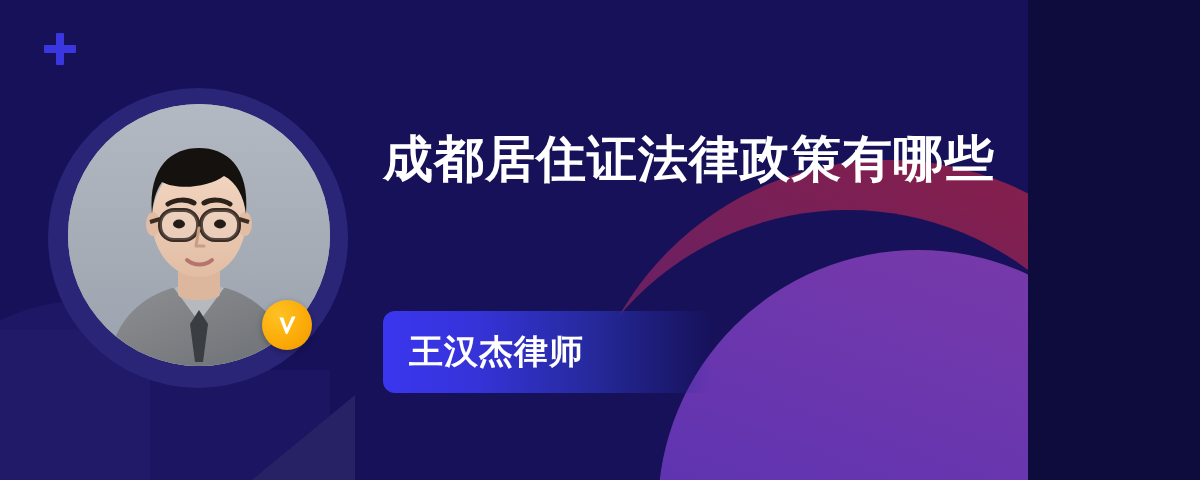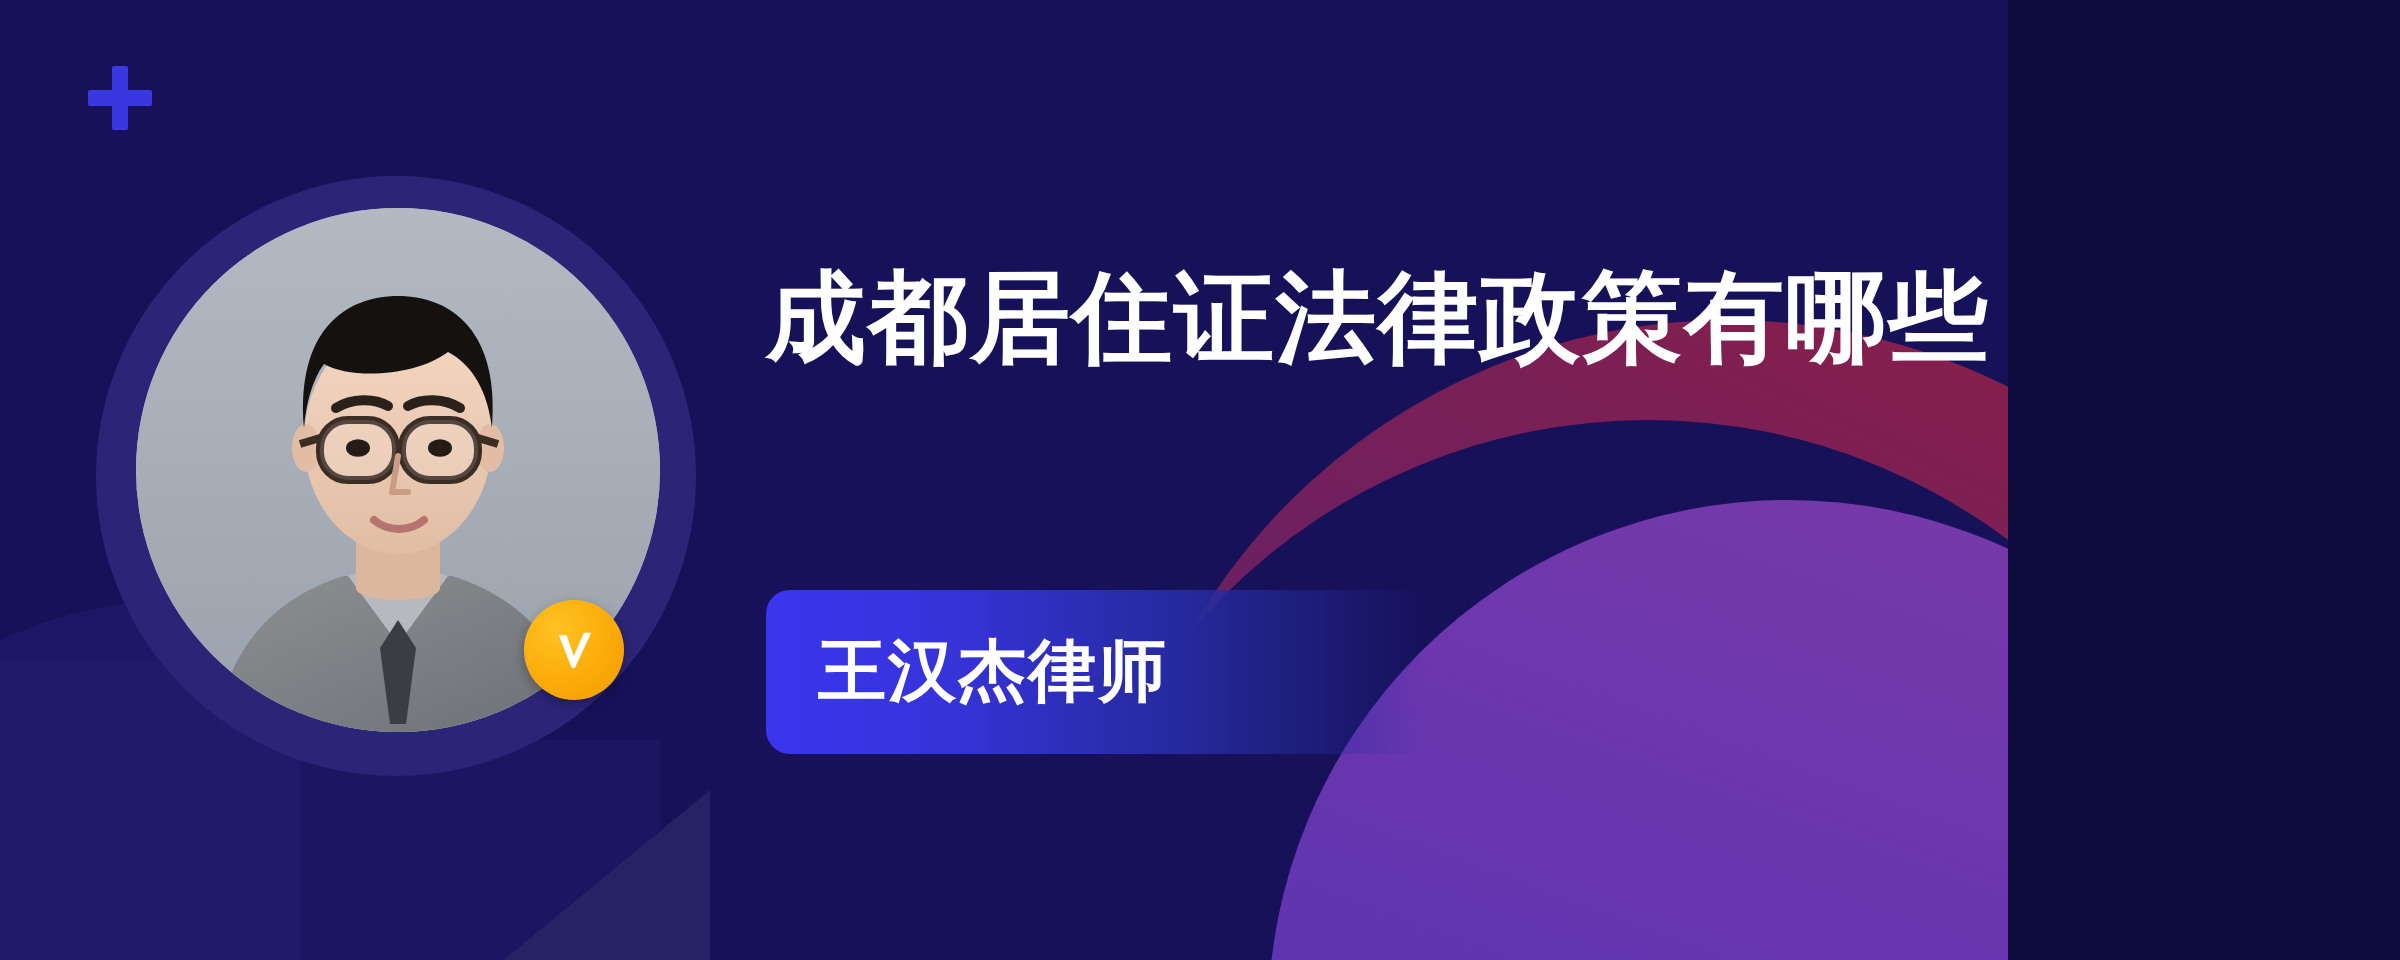--- a/index.html
+++ b/index.html
@@ -18,6 +18,7 @@
     overflow: hidden;
     background: #161159;
     isolation: isolate;
+    padding-left: 24px;
   }
 
   

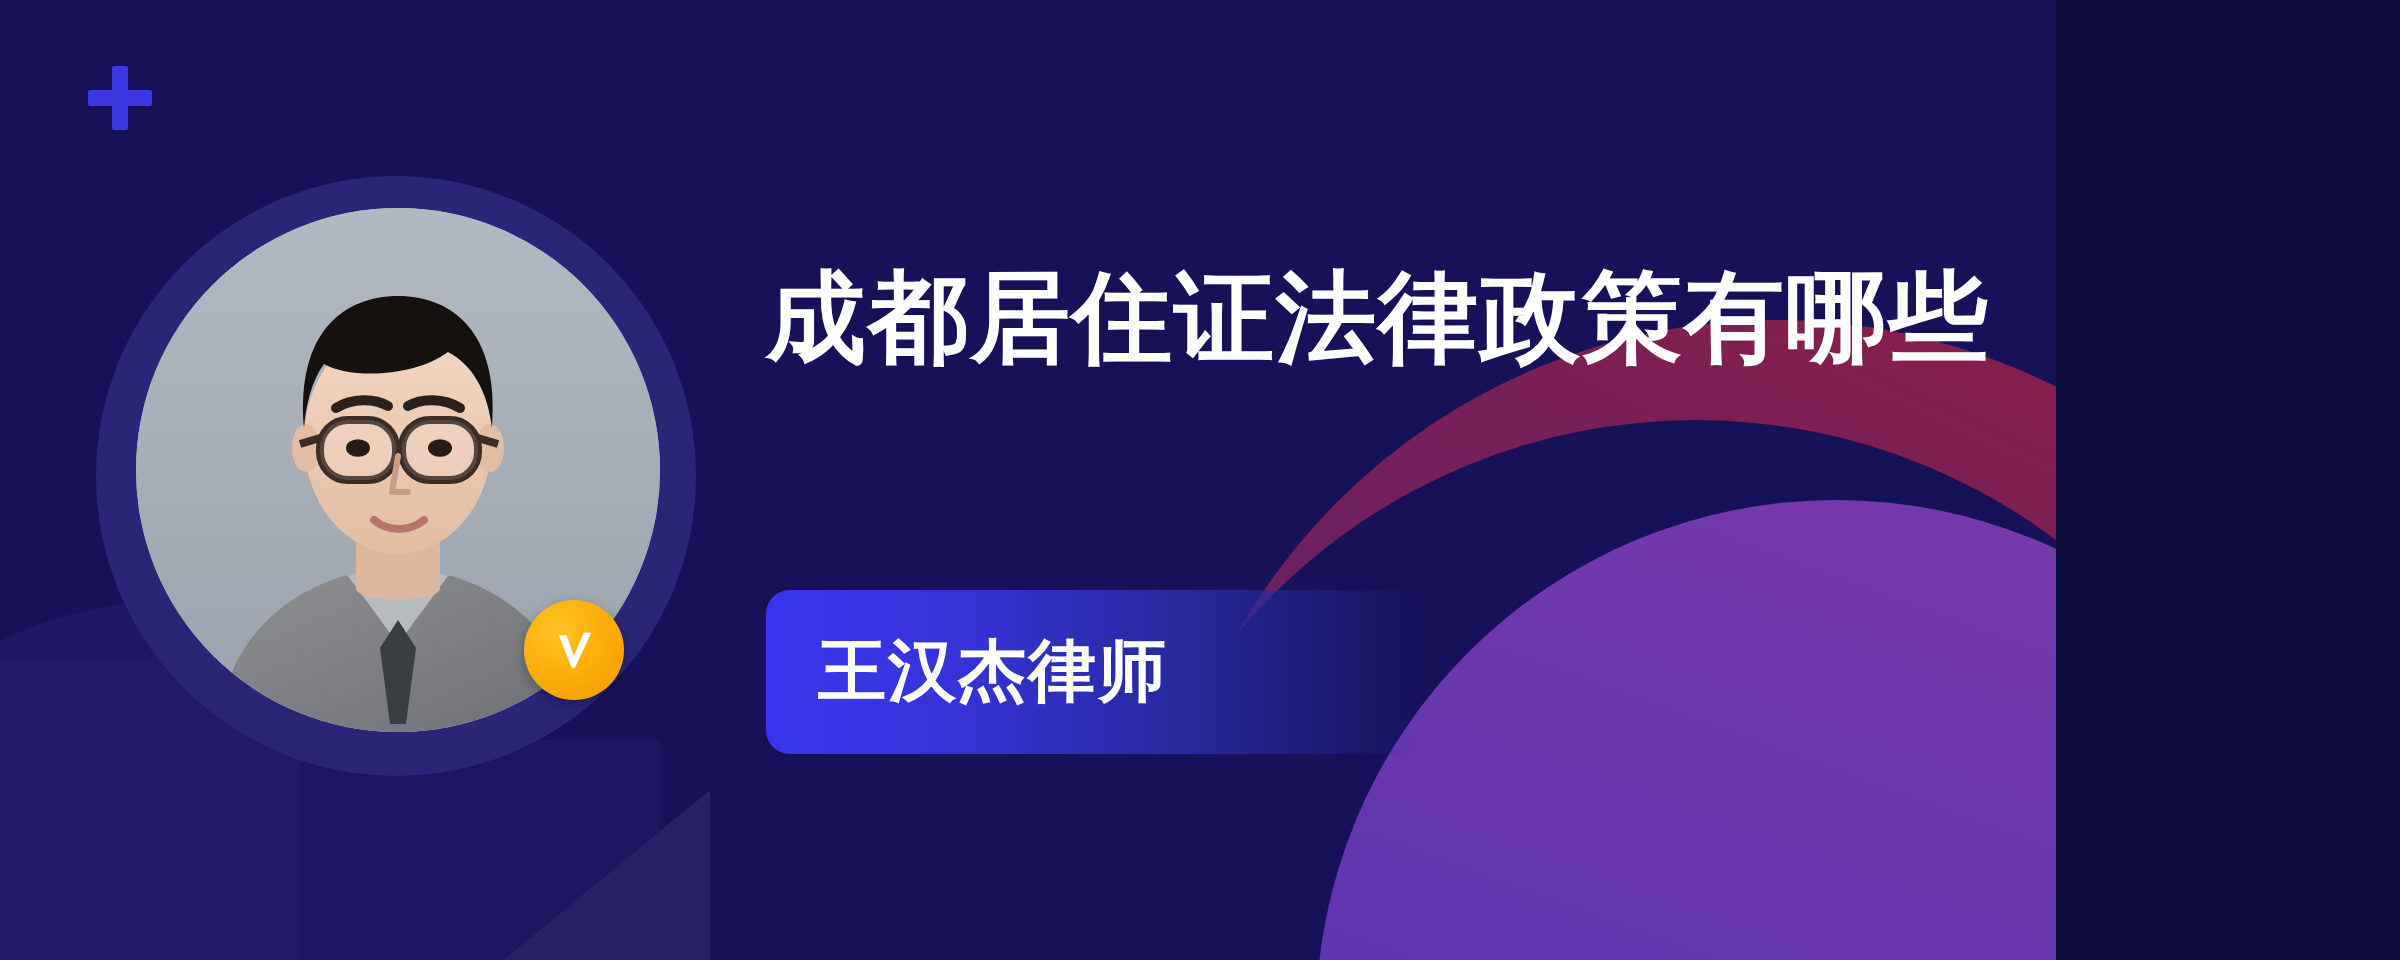--- a/index.html
+++ b/index.html
@@ -178,7 +178,7 @@
   .name-badge {
     position: absolute;
     left: 0;
-    top: 175px;
+    top: 191px;
     min-width: 330px;
     height: 82px;
     border-radius: 12px;

